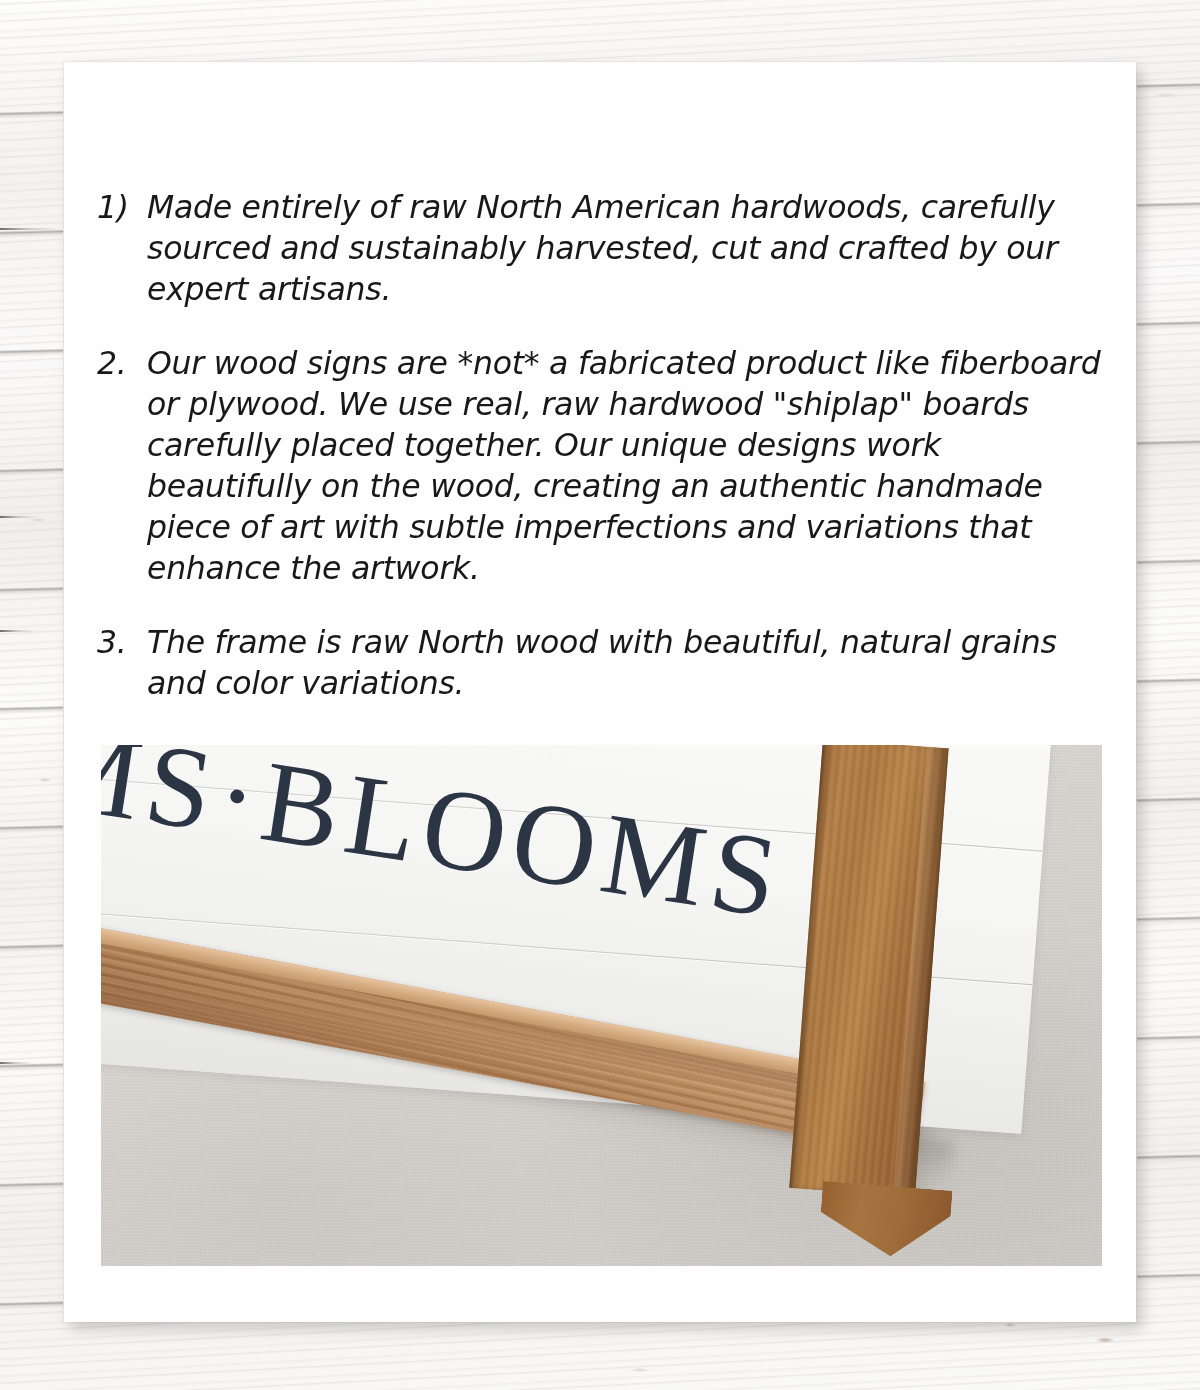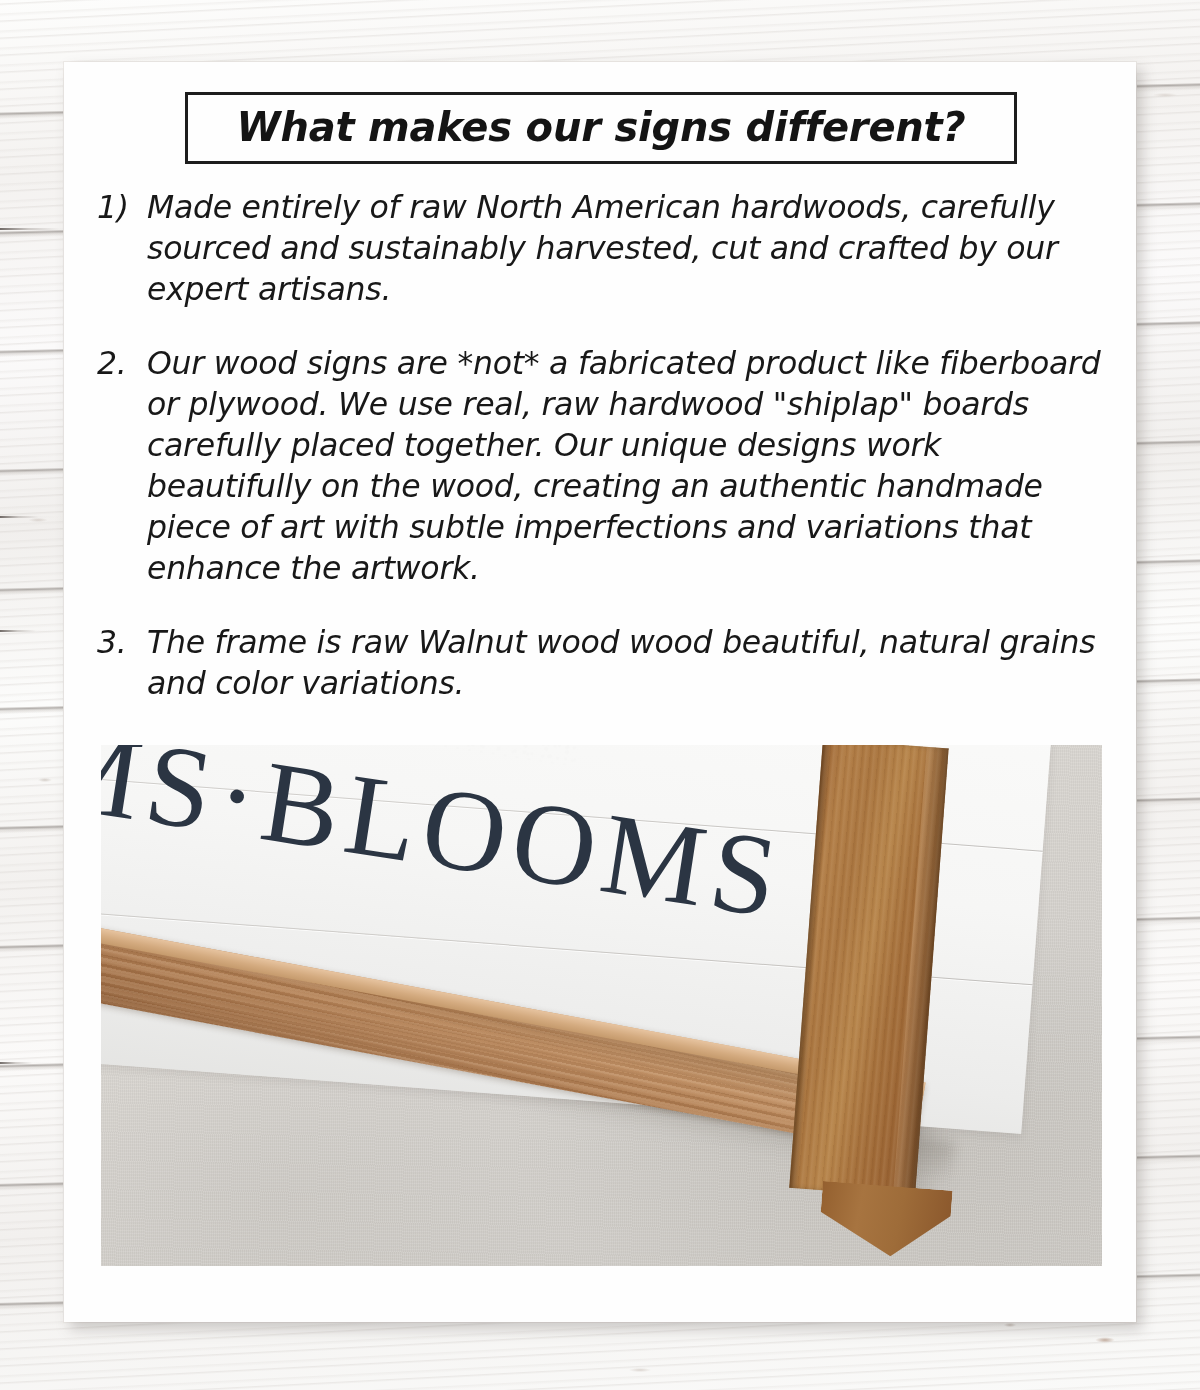--- a/index.html
+++ b/index.html
@@ -299,9 +299,6 @@
 
   <div id="card">
 
-    <div class="title-box">
-      <div class="title-text">What makes our signs different?</div>
-    </div>
 
     <div class="body">
 

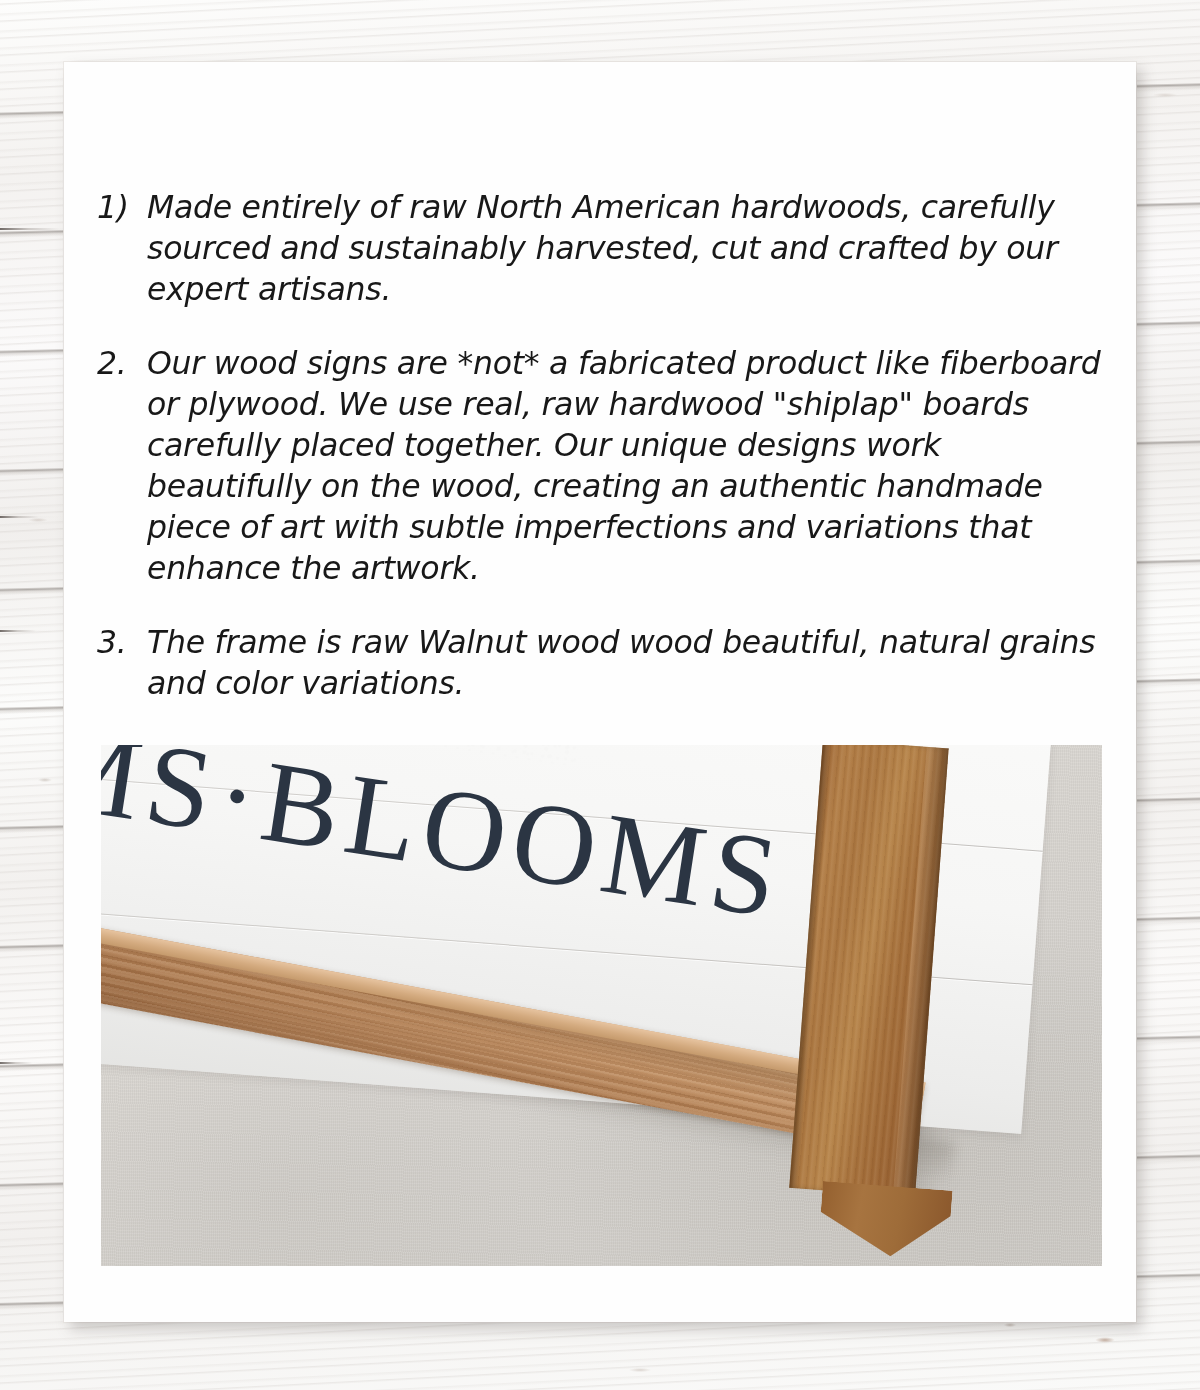--- a/index.html
+++ b/index.html
@@ -314,7 +314,7 @@
 
       <div class="item" id="item-3">
         <span class="marker">3.</span>
-        <span class="txt">The frame is raw Walnut wood wood beautiful, natural grains and color variations.</span>
+        <span class="txt">The frame is raw North wood with beautiful, natural grains and color variations.</span>
       </div>
 
     </div>

